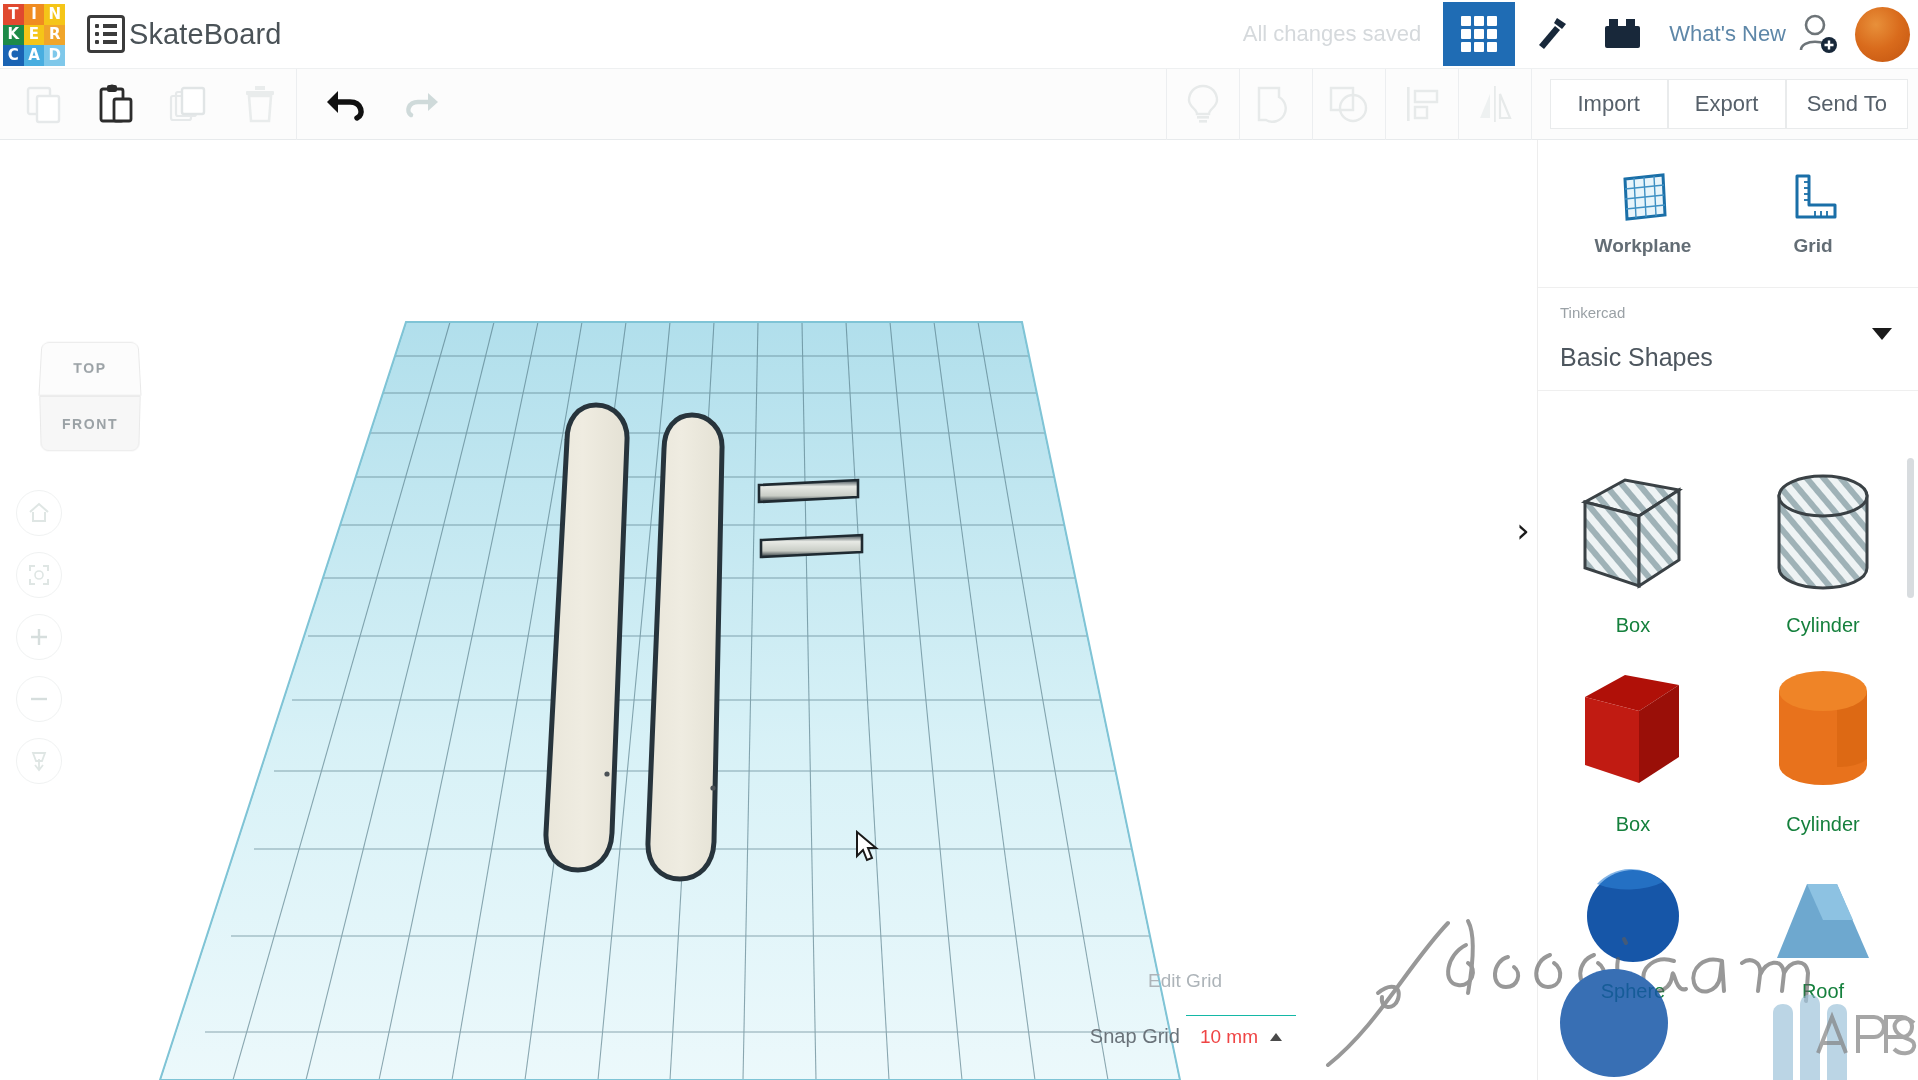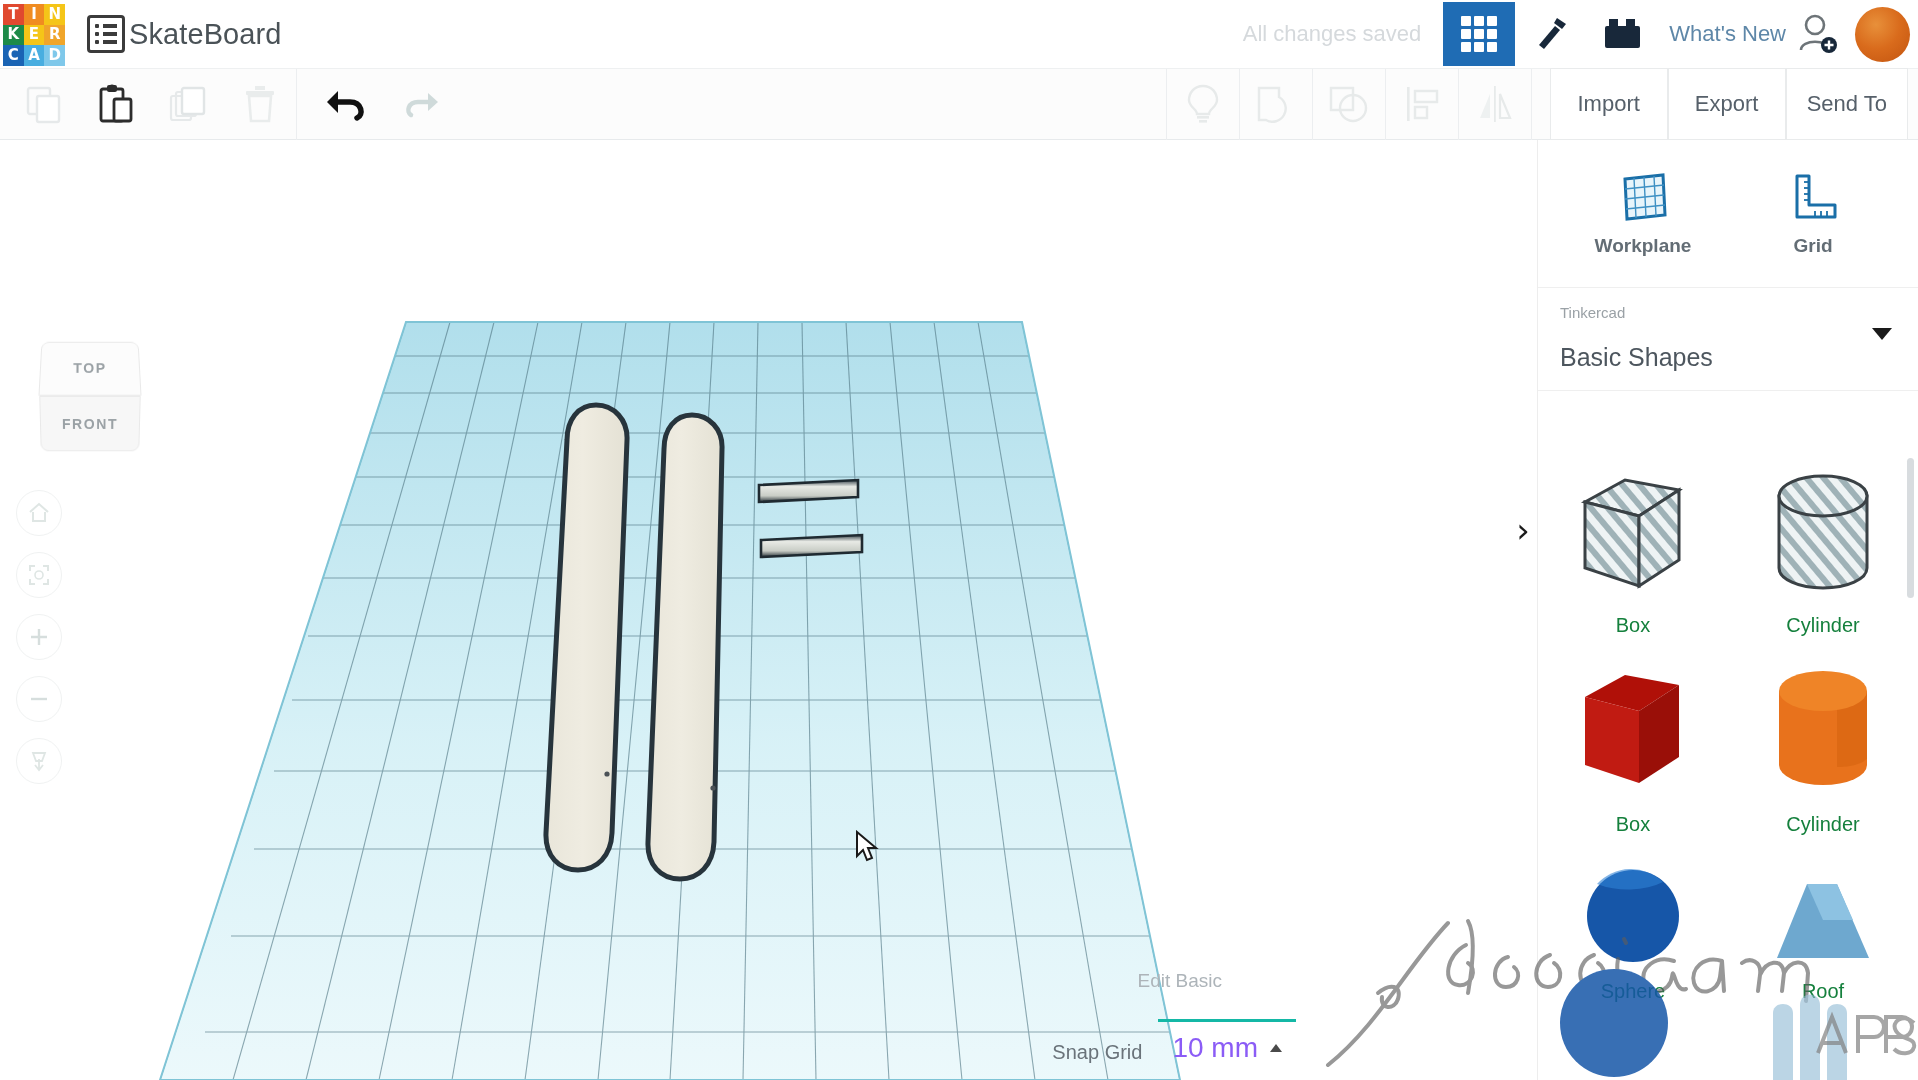--- a/index.html
+++ b/index.html
@@ -74,7 +74,7 @@
   .tb-sep { width:1px; height:71px; background:#eceef0; }
   .tb-spacer { flex:1; }
   .txt-btn {
-    height: 72px; min-width: 118px; padding: 0 20px;
+    height: 50px; min-width: 118px; padding: 0 20px;
     border: 1px solid #e9ebec; background:#fff;
     display:flex; align-items:center; justify-content:center;
     font-size: 22px; color: #56606a; cursor:pointer;

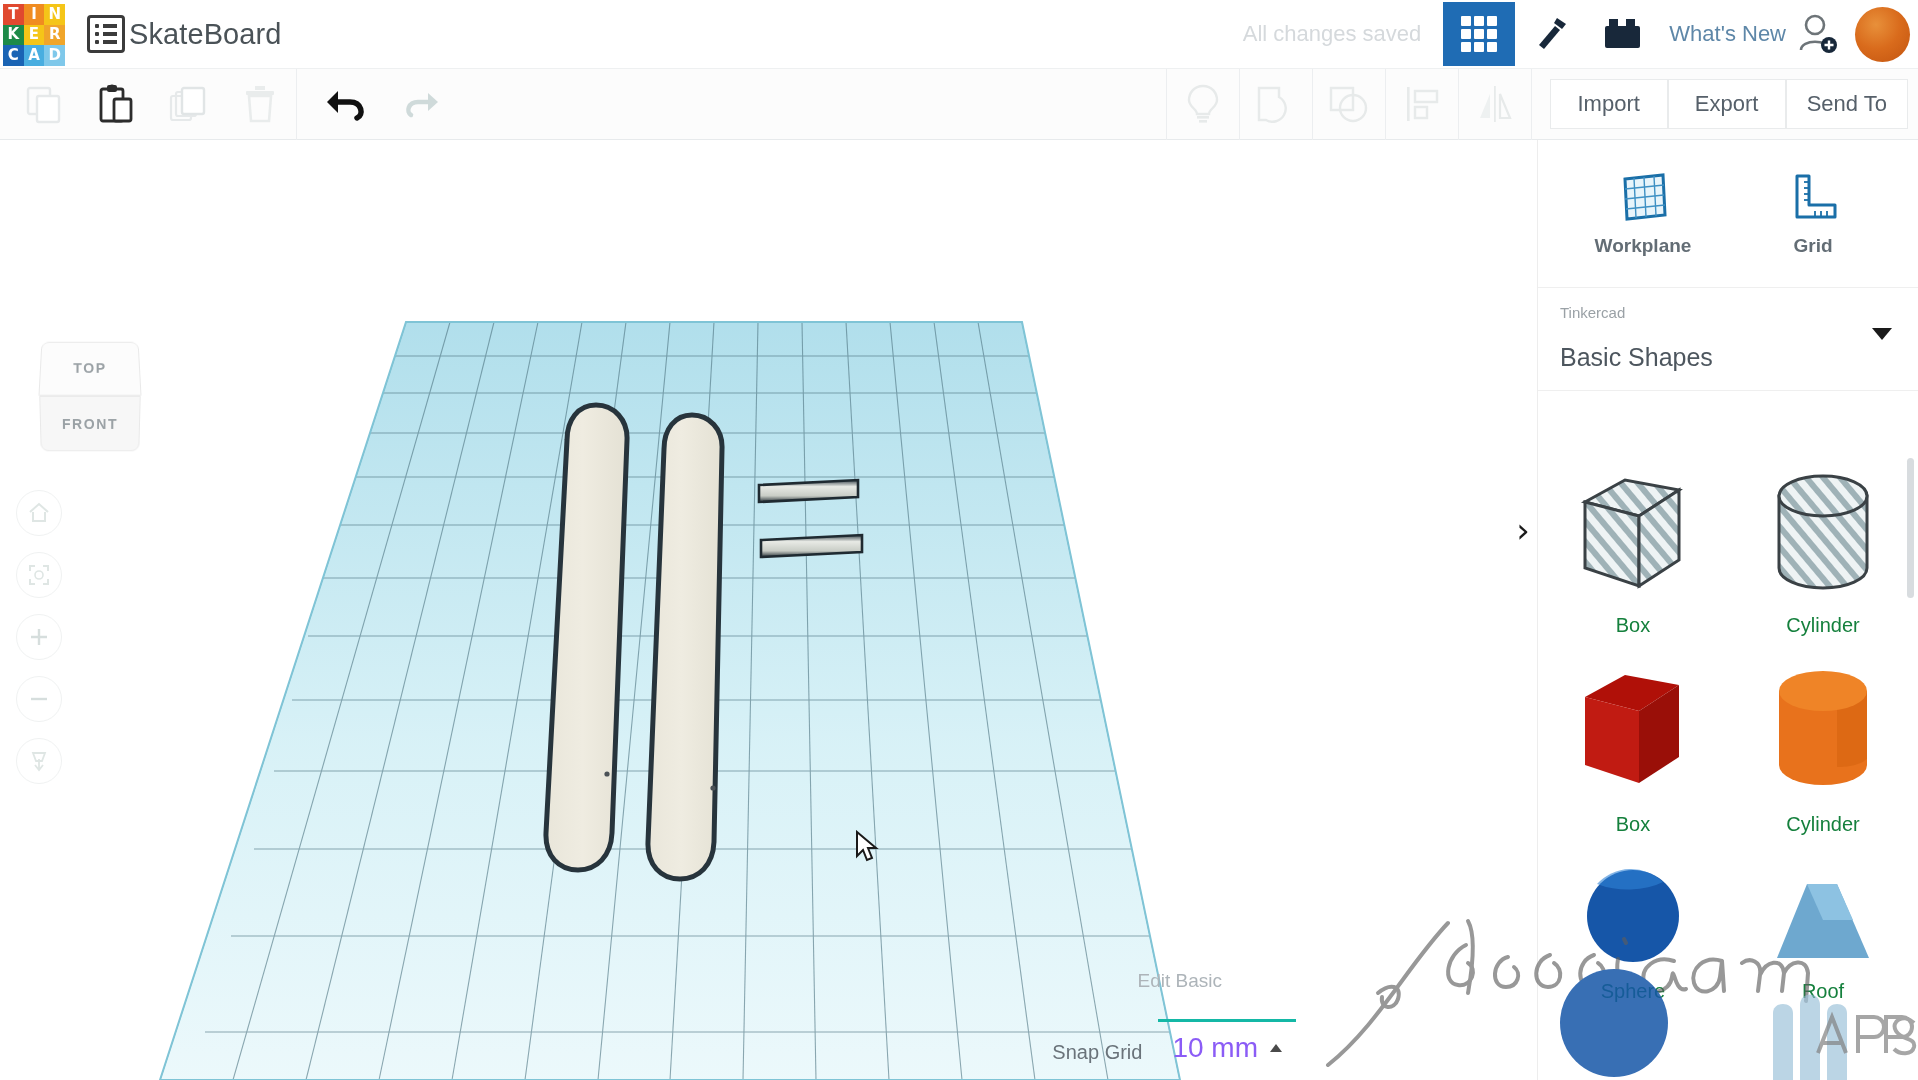--- a/index.html
+++ b/index.html
@@ -587,7 +587,7 @@
   </div>
 
   <div class="gridctl">
-    <div class="edit-grid">Edit Basic</div>
+    <div class="edit-grid">Edit Grid</div>
     <div class="snap-row">
       <span class="snap-lbl">Snap Grid</span>
       <span class="snap-val">

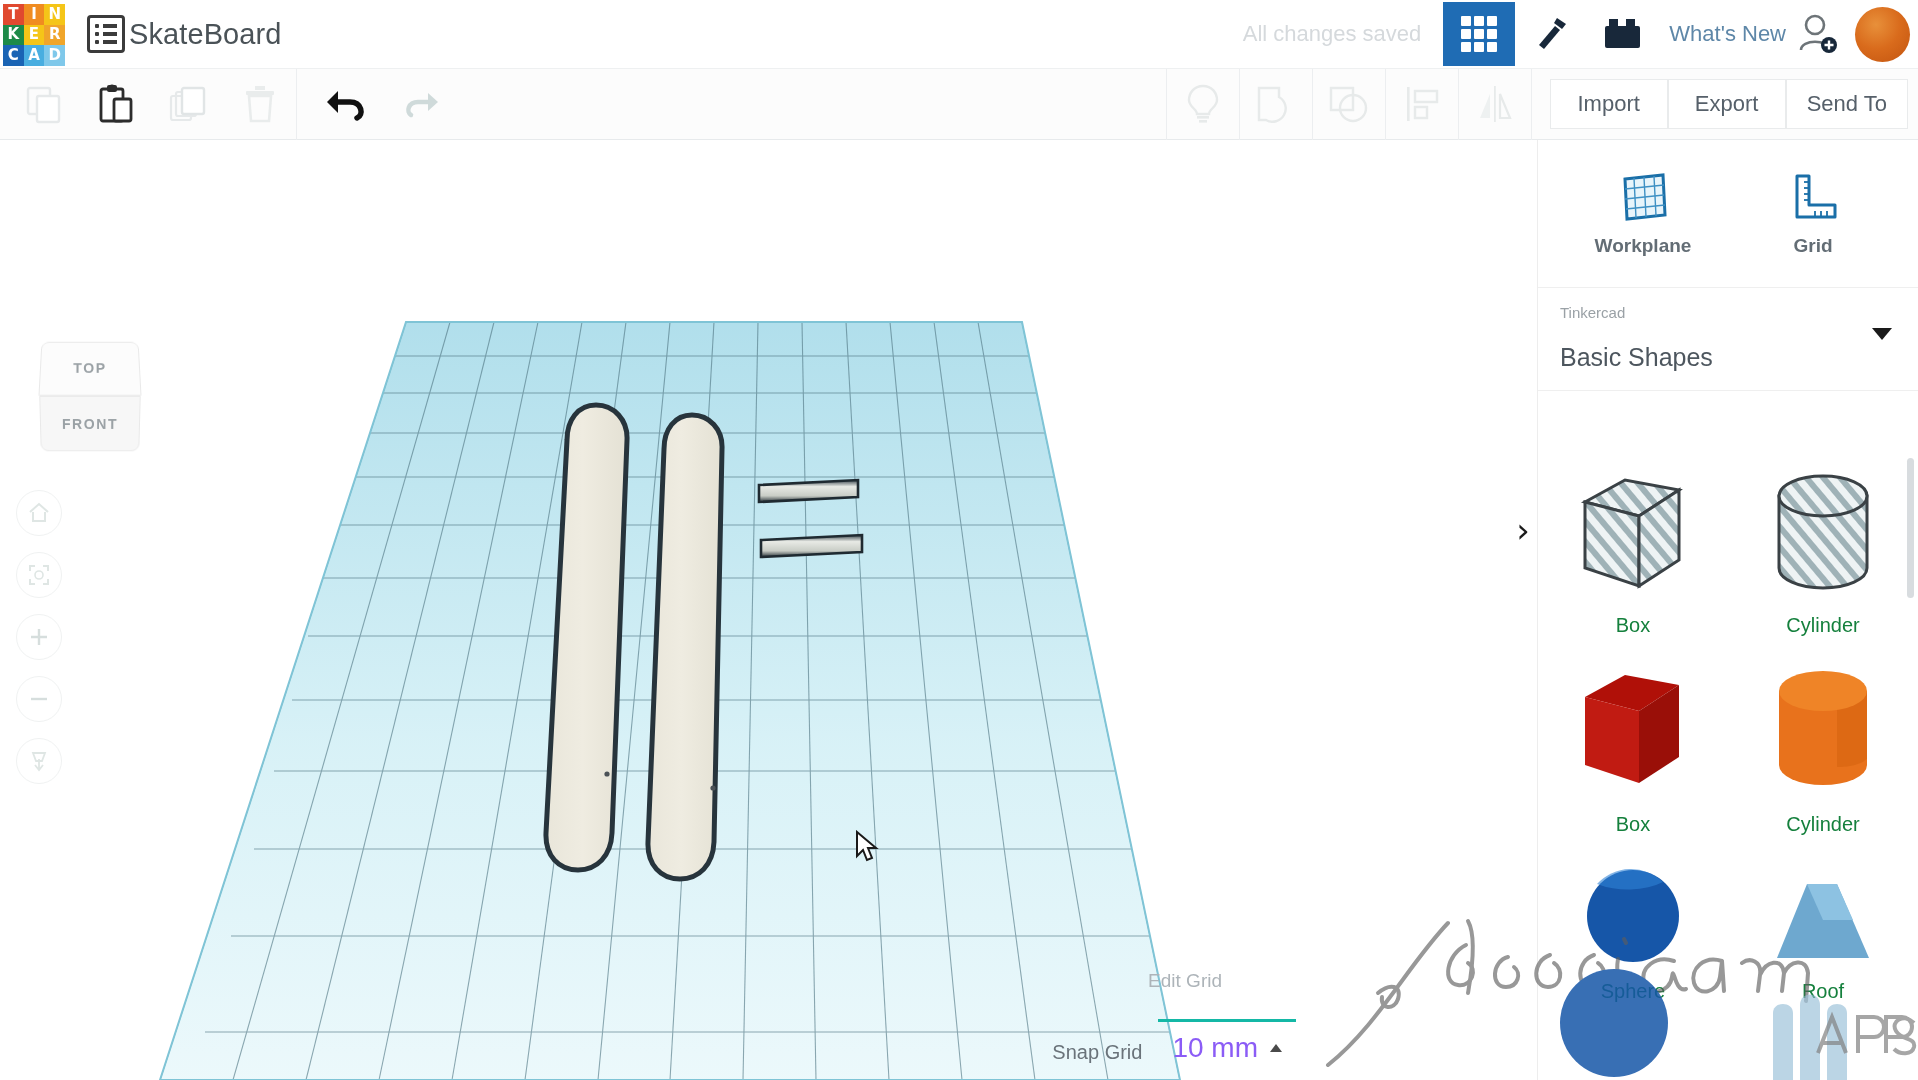--- a/index.html
+++ b/index.html
@@ -155,7 +155,7 @@
   .edit-grid {
     position:absolute; right:300px; top:18px; font-size:19px; color:#adb4b9; cursor:pointer;
   }
-  .snap-row { position:absolute; right:226px; bottom:12px; display:flex; align-items:flex-end; gap:16px; }
+  .snap-row { position:absolute; right:226px; bottom:28px; display:flex; align-items:flex-end; gap:6px; }
   .snap-lbl { font-size:20px; color:#6a737a; padding-bottom:4px; }
   .snap-val {
     font-size:28px; color:#8b5cf6; border-top:3px solid #14b8a6;

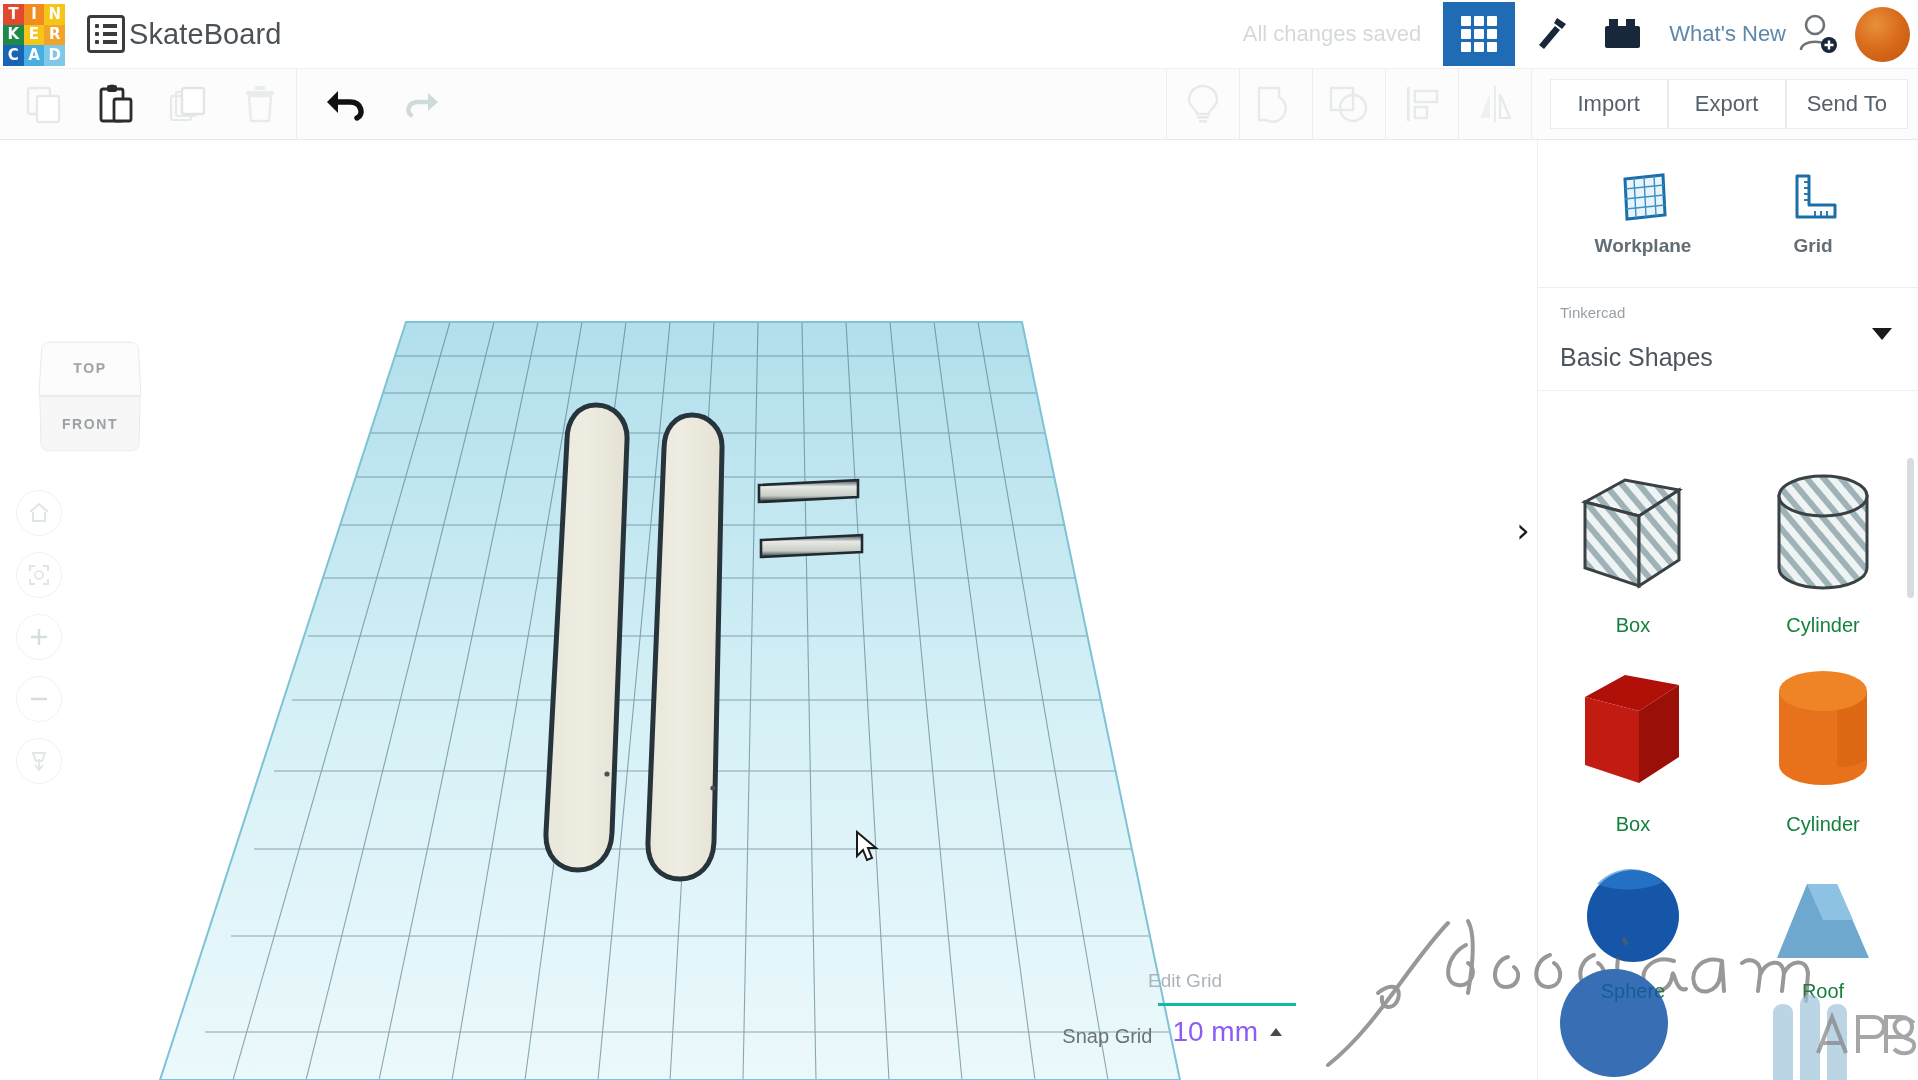--- a/index.html
+++ b/index.html
@@ -158,7 +158,7 @@
   .snap-row { position:absolute; right:226px; bottom:28px; display:flex; align-items:flex-end; gap:6px; }
   .snap-lbl { font-size:20px; color:#6a737a; padding-bottom:4px; }
   .snap-val {
-    font-size:28px; color:#8b5cf6; border-top:3px solid #14b8a6;
+    font-size:19px; color:#ef4444; border-top:1px solid #14b8a6;
     padding: 10px 14px 4px 14px; display:flex; align-items:center; gap:12px; cursor:pointer;
   }
   .snap-caret { width:0;height:0;border-left:6px solid transparent;border-right:6px solid transparent;border-bottom:8px solid #4a4a4a; }

